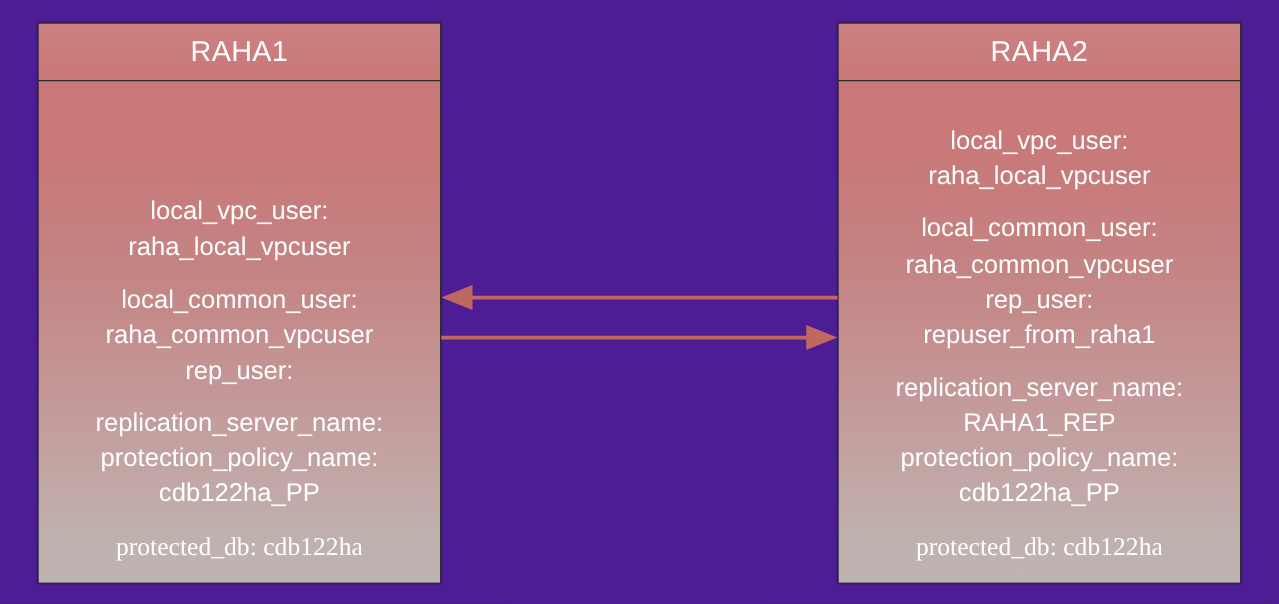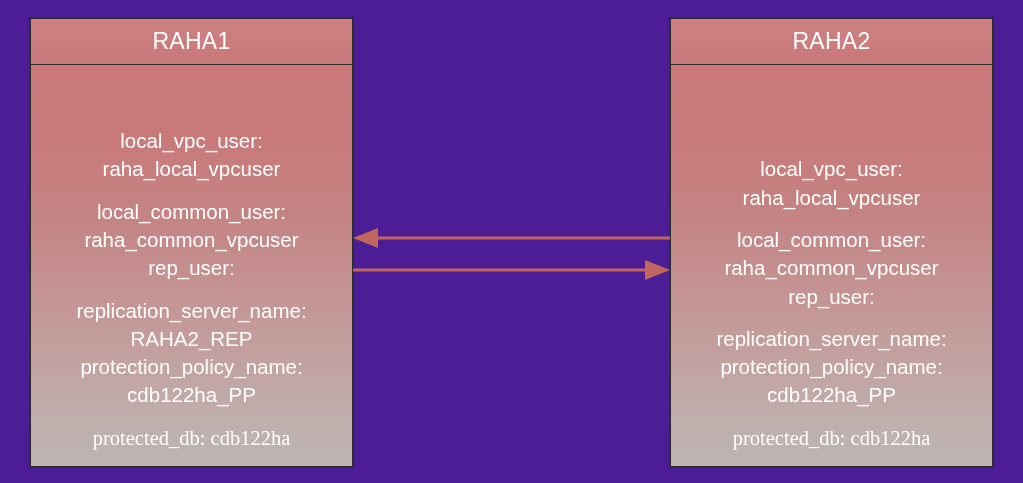--- a/index.html
+++ b/index.html
@@ -152,6 +152,7 @@
 
       <div class="attr-group tight">
         <span class="ln">rep_user:</span>
+        <span class="ln">repuser_from_raha1</span>
       </div>
 
       <div class="attr-group">

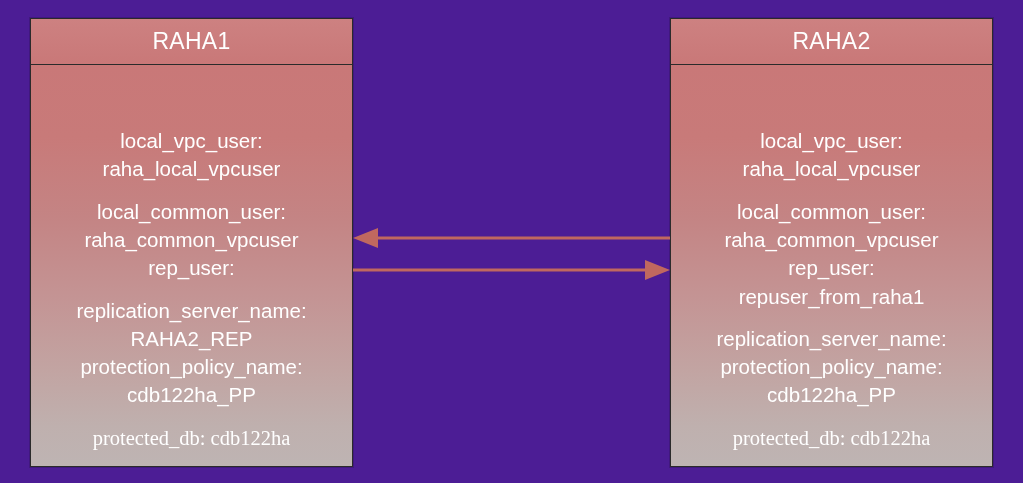--- a/index.html
+++ b/index.html
@@ -119,7 +119,6 @@
 
       <div class="attr-group">
         <span class="ln">replication_server_name:</span>
-        <span class="ln">RAHA2_REP</span>
       </div>
 
       <div class="attr-group tight">

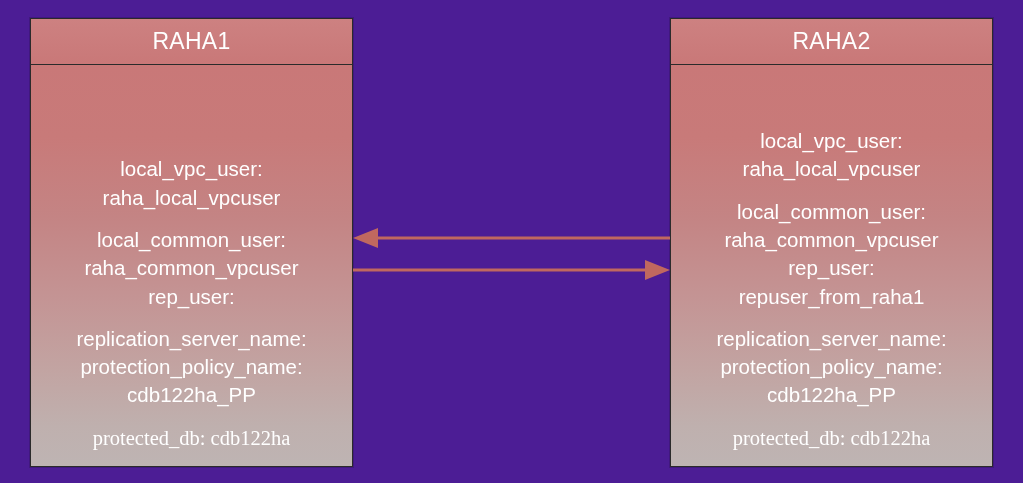--- a/index.html
+++ b/index.html
@@ -156,6 +156,7 @@
 
       <div class="attr-group">
         <span class="ln">replication_server_name:</span>
+        <span class="ln">RAHA1_REP</span>
       </div>
 
       <div class="attr-group tight">

